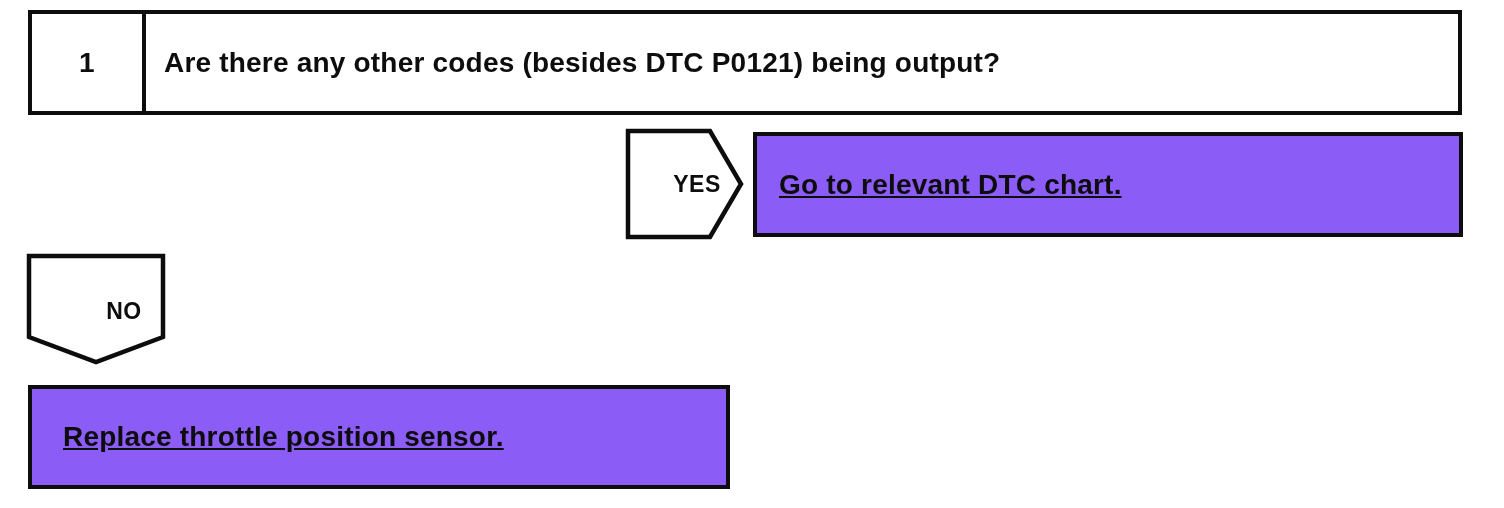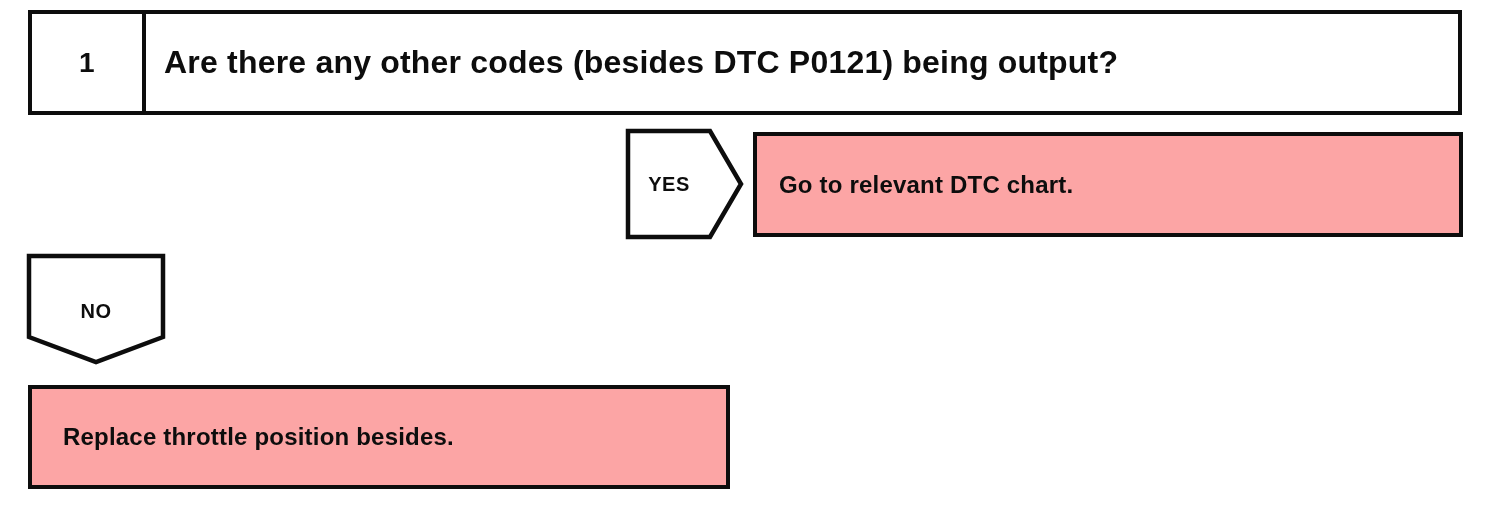--- a/index.html
+++ b/index.html
@@ -46,7 +46,7 @@
     display: flex;
     align-items: center;
     padding-left: 18px;
-    font-size: 32px;
+    font-size: 28px;
     white-space: nowrap;
   }
   

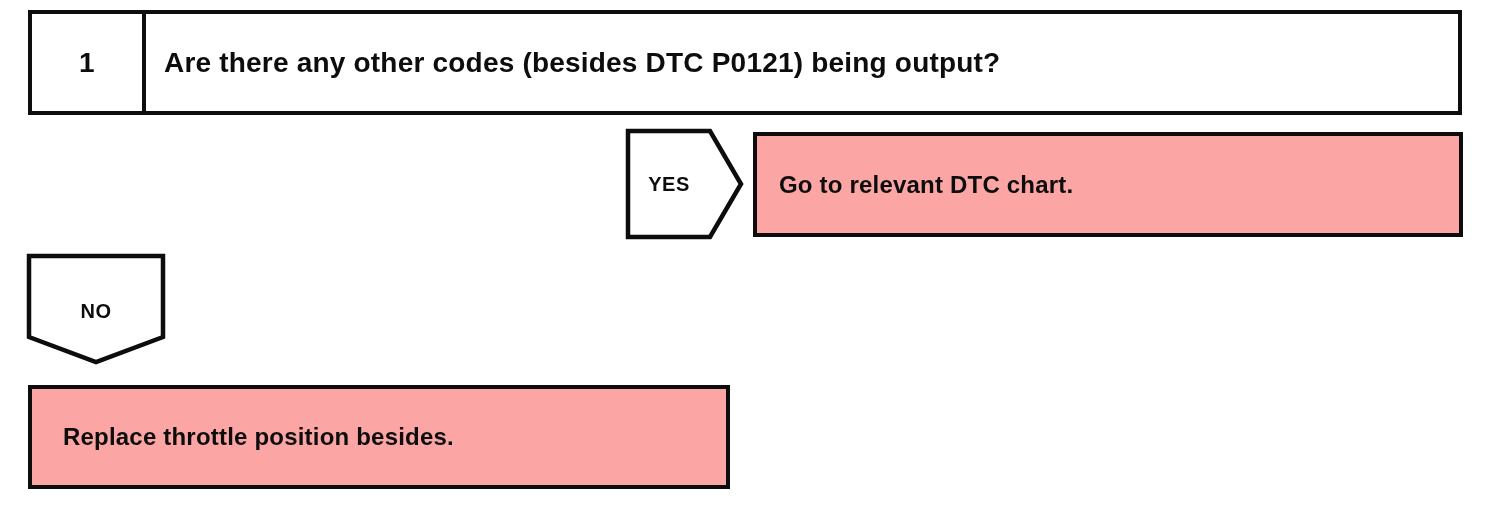--- a/index.html
+++ b/index.html
@@ -64,9 +64,10 @@
     display: flex;
     align-items: center;
     justify-content: center;
-    font-size: 20px;
+    font-size: 23px;
     font-weight: bold;
     letter-spacing: 0.5px;
+    margin-left: 28px;
   }
   .yes-connector {
     left: 625px;

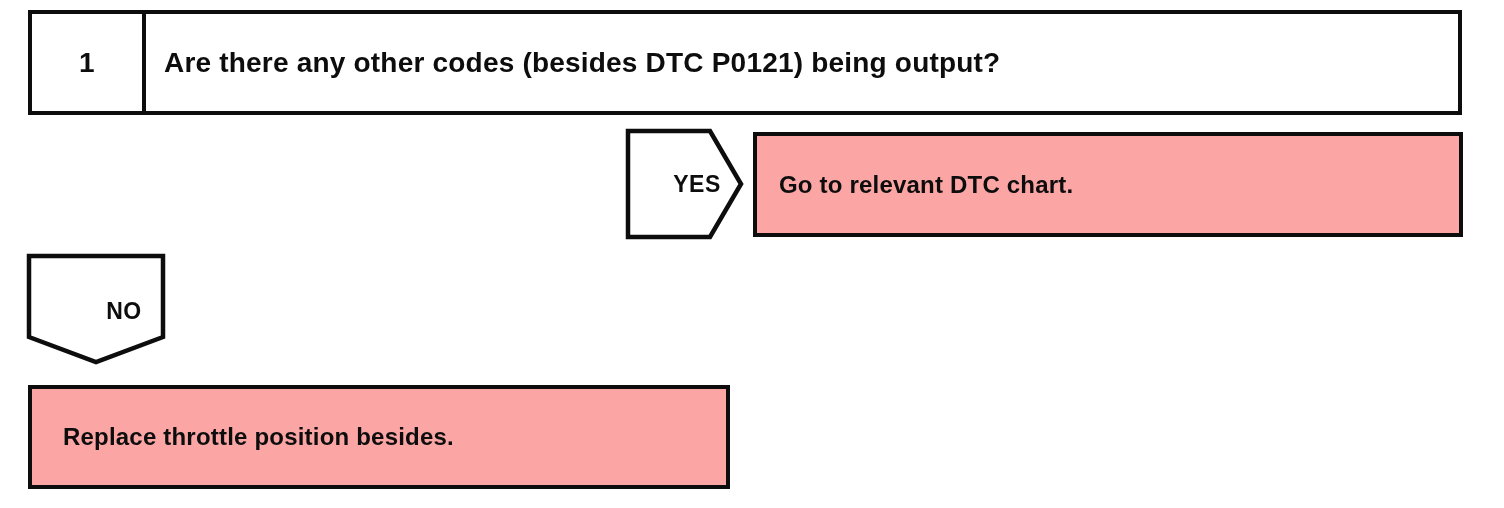--- a/index.html
+++ b/index.html
@@ -98,11 +98,12 @@
     position: absolute;
     border: 4px solid #0d0d0d;
     box-sizing: border-box;
-    background: #fca5a5;
+    background: #8b5cf6;
     display: flex;
     align-items: center;
-    font-size: 24px;
+    font-size: 28px;
     white-space: nowrap;
+    text-decoration: underline;
   }
   .yes-action {
     left: 753px;

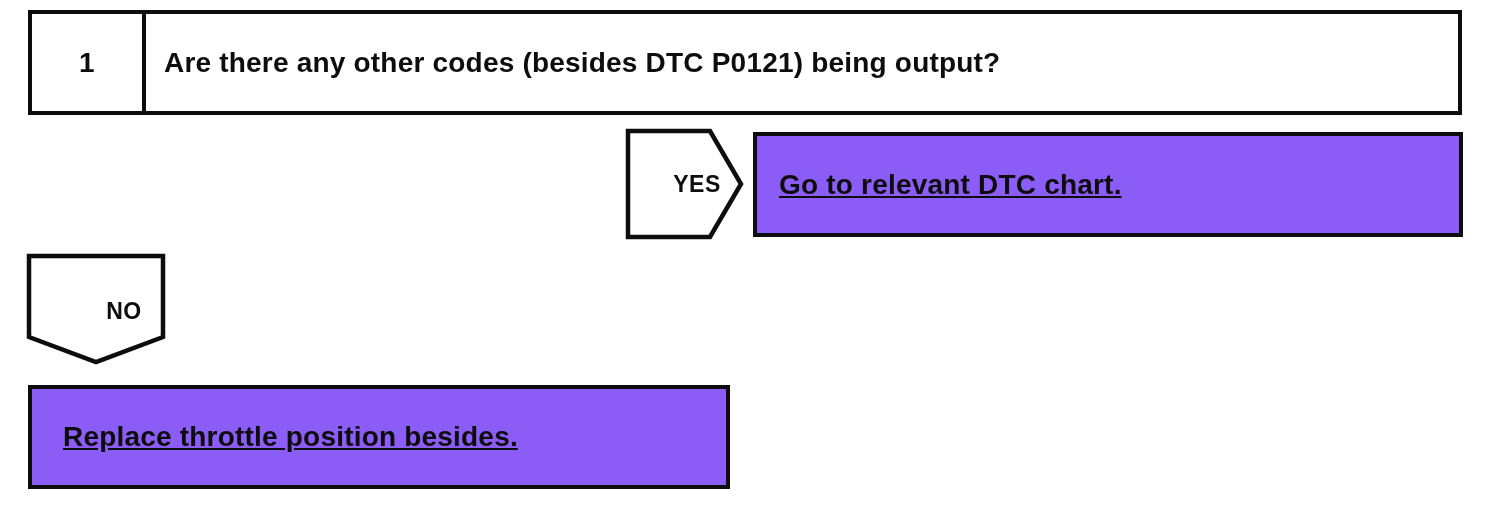--- a/index.html
+++ b/index.html
@@ -146,7 +146,7 @@
     <span class="pent-label">NO</span>
   </div>
 
-  <div class="action-box no-action bold-text">Replace throttle position besides.</div>
+  <div class="action-box no-action bold-text">Replace throttle position sensor.</div>
 
 </div>
 

